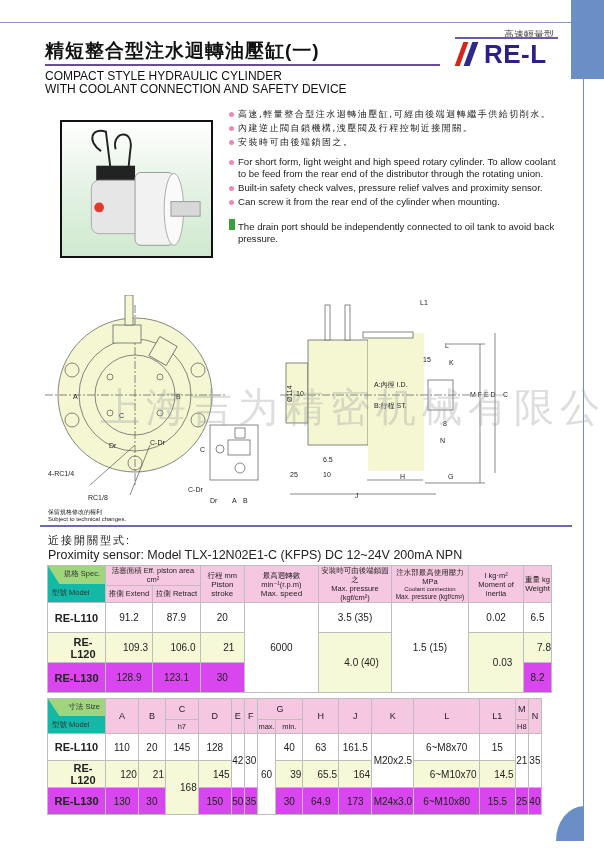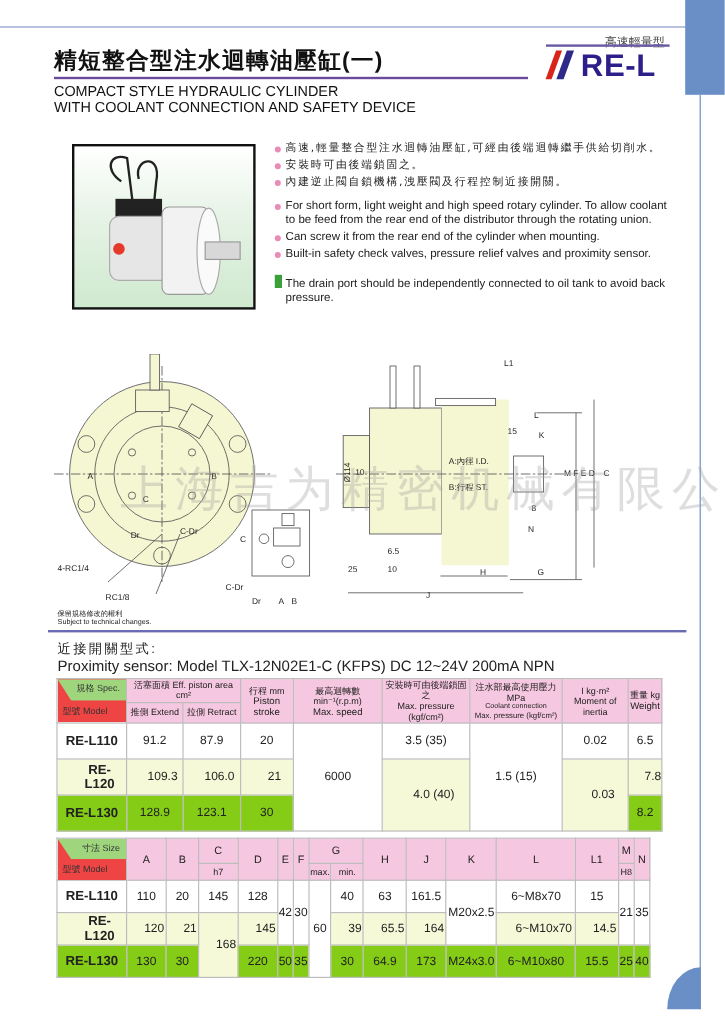--- a/index.html
+++ b/index.html
@@ -26,7 +26,7 @@
            background: linear-gradient(180deg, #ffffff 0%, #e6f3e6 45%, #cfe9cf 100%); overflow: hidden; }
   .photo svg { width: 100%; height: 100%; }
 
-  .features { position: absolute; left: 229px; top: 118px; width: 330px; font-size: 9.6px; line-height: 12px; color: #222; }
+  .features { position: absolute; left: 229px; top: 108px; width: 330px; font-size: 9.6px; line-height: 12px; color: #222; }
   .feat { position: relative; padding-left: 9px; margin-bottom: 2px; }
   .feat.cn { letter-spacing: 1.5px; font-family: "DejaVu Sans", sans-serif; font-size: 9px; }
   .feat .dot { position: absolute; left: 0; top: 4px; width: 5px; height: 5px; border-radius: 50%; background: #e98bb6; }

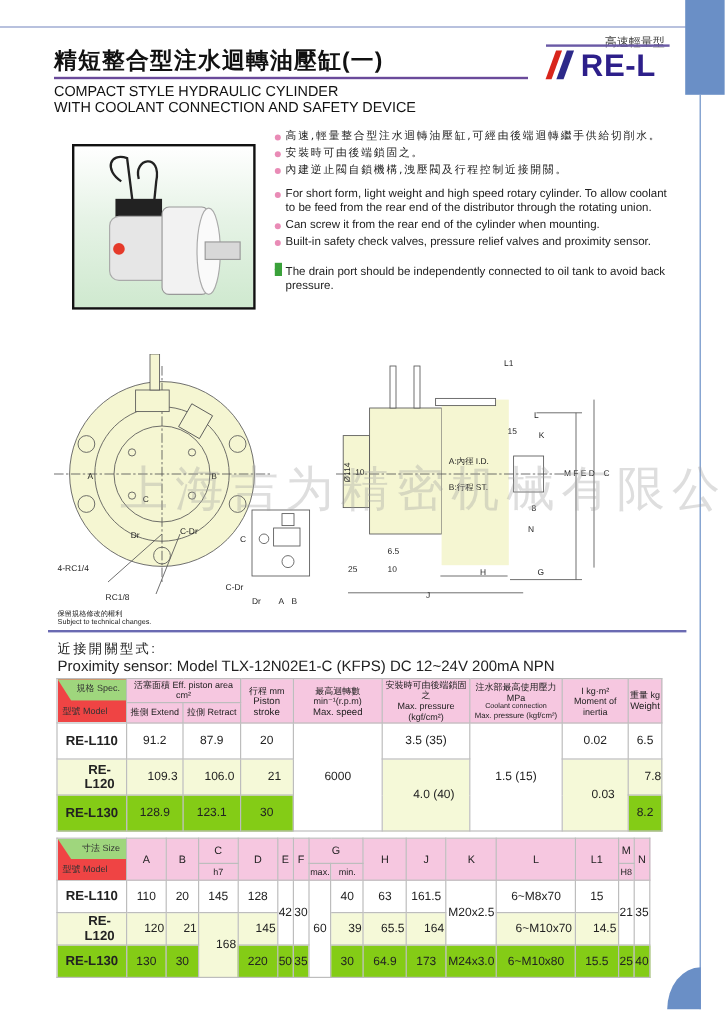--- a/index.html
+++ b/index.html
@@ -99,8 +99,8 @@
 
 <div class="features">
   <div class="feat cn"><span class="dot"></span><span>高速,輕量整合型注水迴轉油壓缸,可經由後端迴轉繼手供給切削水。</span></div>
+  <div class="feat cn"><span class="dot"></span><span>內建逆止閥自鎖機構,洩壓閥及行程控制近接開關。</span></div>
   <div class="feat cn"><span class="dot"></span><span>安裝時可由後端鎖固之。</span></div>
-  <div class="feat cn"><span class="dot"></span><span>內建逆止閥自鎖機構,洩壓閥及行程控制近接開關。</span></div>
   <div class="gap"></div>
   <div class="feat"><span class="dot"></span><span>For short form, light weight and high speed rotary cylinder. To allow coolant to be feed from the rear end of the distributor through the rotating union.</span></div>
   <div class="feat"><span class="dot"></span><span>Can screw it from the rear end of the cylinder when mounting.</span></div>

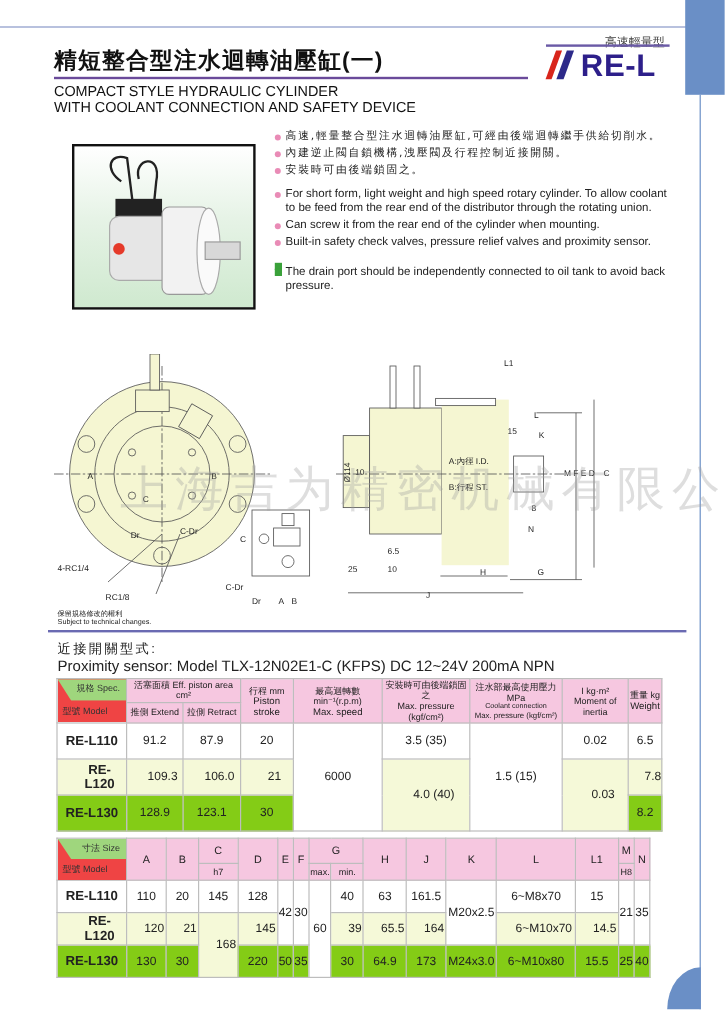--- a/index.html
+++ b/index.html
@@ -103,8 +103,8 @@
   <div class="feat cn"><span class="dot"></span><span>安裝時可由後端鎖固之。</span></div>
   <div class="gap"></div>
   <div class="feat"><span class="dot"></span><span>For short form, light weight and high speed rotary cylinder. To allow coolant to be feed from the rear end of the distributor through the rotating union.</span></div>
+  <div class="feat"><span class="dot"></span><span>Built-in safety check valves, pressure relief valves and proximity sensor.</span></div>
   <div class="feat"><span class="dot"></span><span>Can screw it from the rear end of the cylinder when mounting.</span></div>
-  <div class="feat"><span class="dot"></span><span>Built-in safety check valves, pressure relief valves and proximity sensor.</span></div>
   <div class="gap"></div>
   <div class="feat cn"><span class="sq"></span></div>
   <div class="gap" style="height:3px"></div>

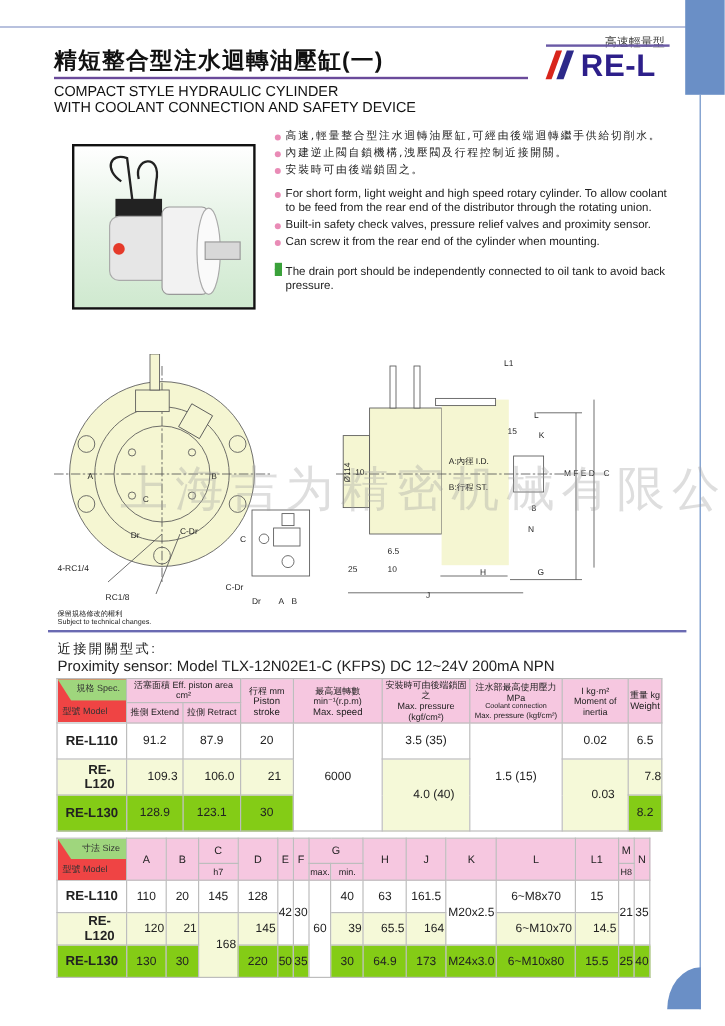--- a/index.html
+++ b/index.html
@@ -48,7 +48,7 @@
   .t2 { left: 47px; top: 698px; width: 495px; }
   .hdr { background: #f6c7e0; font-size: 7.5px; line-height: 9px; }
   .hdr-big { background: #f6c7e0; font-size: 9px; }
-  .corner { position: relative; padding: 0; background: #ef4444; width: 58px; }
+  .corner { position: relative; padding: 0; background: #14b8a6; width: 58px; }
   .corner .spec { position: absolute; left: 0; top: 0; width: 100%; height: 50%; background: #9fd67d; clip-path: polygon(0 0, 100% 0, 100% 100%, 20% 100%); font-size: 7.5px; text-align: right; padding: 3px 5px 0 0; color: #333; }
   .corner .model { position: absolute; left: 0; bottom: 0; width: 100%; height: 50%; font-size: 7.5px; text-align: left; padding: 4px 0 0 4px; color: #333; }
   .model-cell { font-weight: bold; font-size: 11px; }

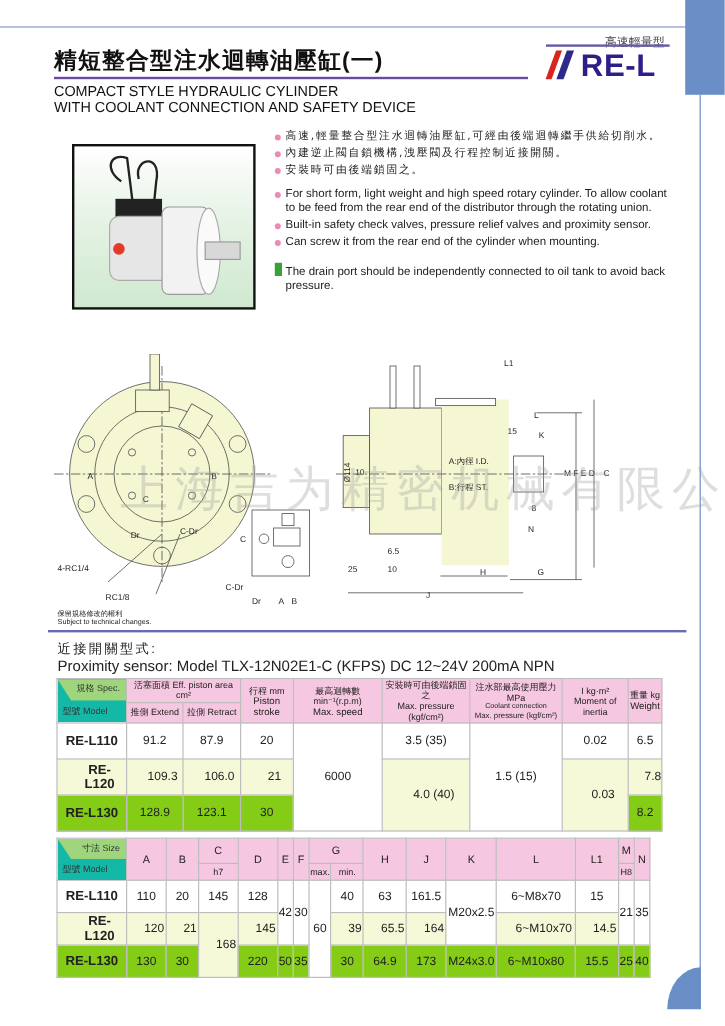--- a/index.html
+++ b/index.html
@@ -53,7 +53,7 @@
   .corner .model { position: absolute; left: 0; bottom: 0; width: 100%; height: 50%; font-size: 7.5px; text-align: left; padding: 4px 0 0 4px; color: #333; }
   .model-cell { font-weight: bold; font-size: 11px; }
   .y { background: #f5f9d8; padding-left: 13px; }
-  .b { background: #84cc16; }
+  .b { background: #d946ef; }
   .w { background: #ffffff; }
   .t1 td { height: 30px; }
   .t1 tr.h1 td, .t1 tr.h2 td { height: 17px; }

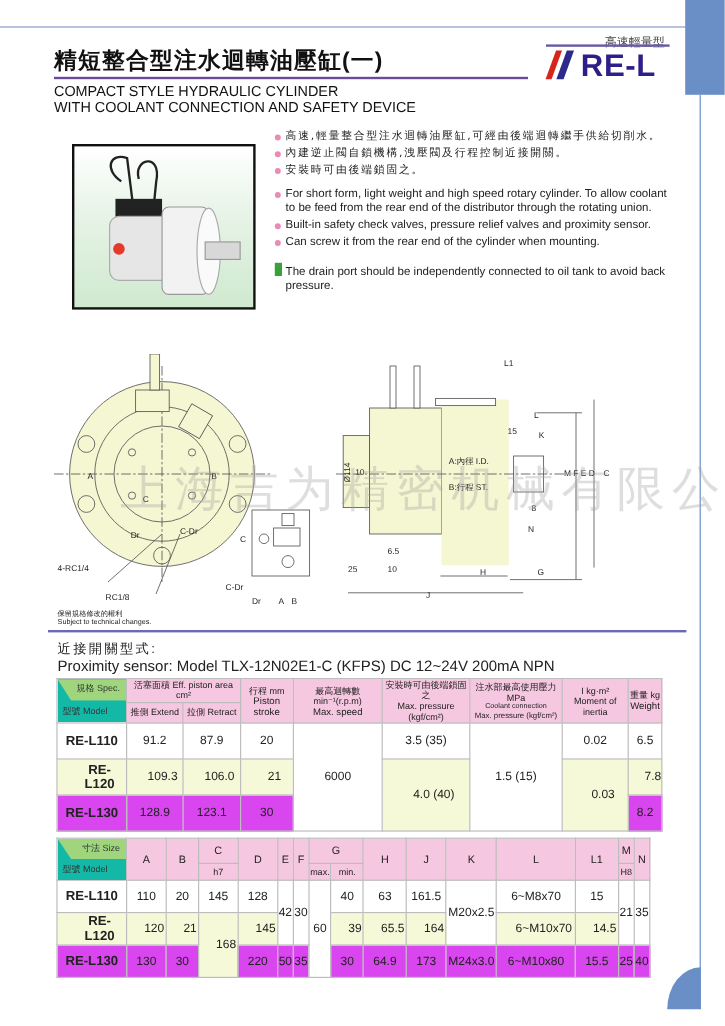--- a/index.html
+++ b/index.html
@@ -337,7 +337,7 @@
     <td class="b model-cell">RE-L130</td>
     <td class="b">130</td>
     <td class="b">30</td>
-    <td class="b">220</td>
+    <td class="b">150</td>
     <td class="b">50</td>
     <td class="b">35</td>
     <td class="b">30</td>

